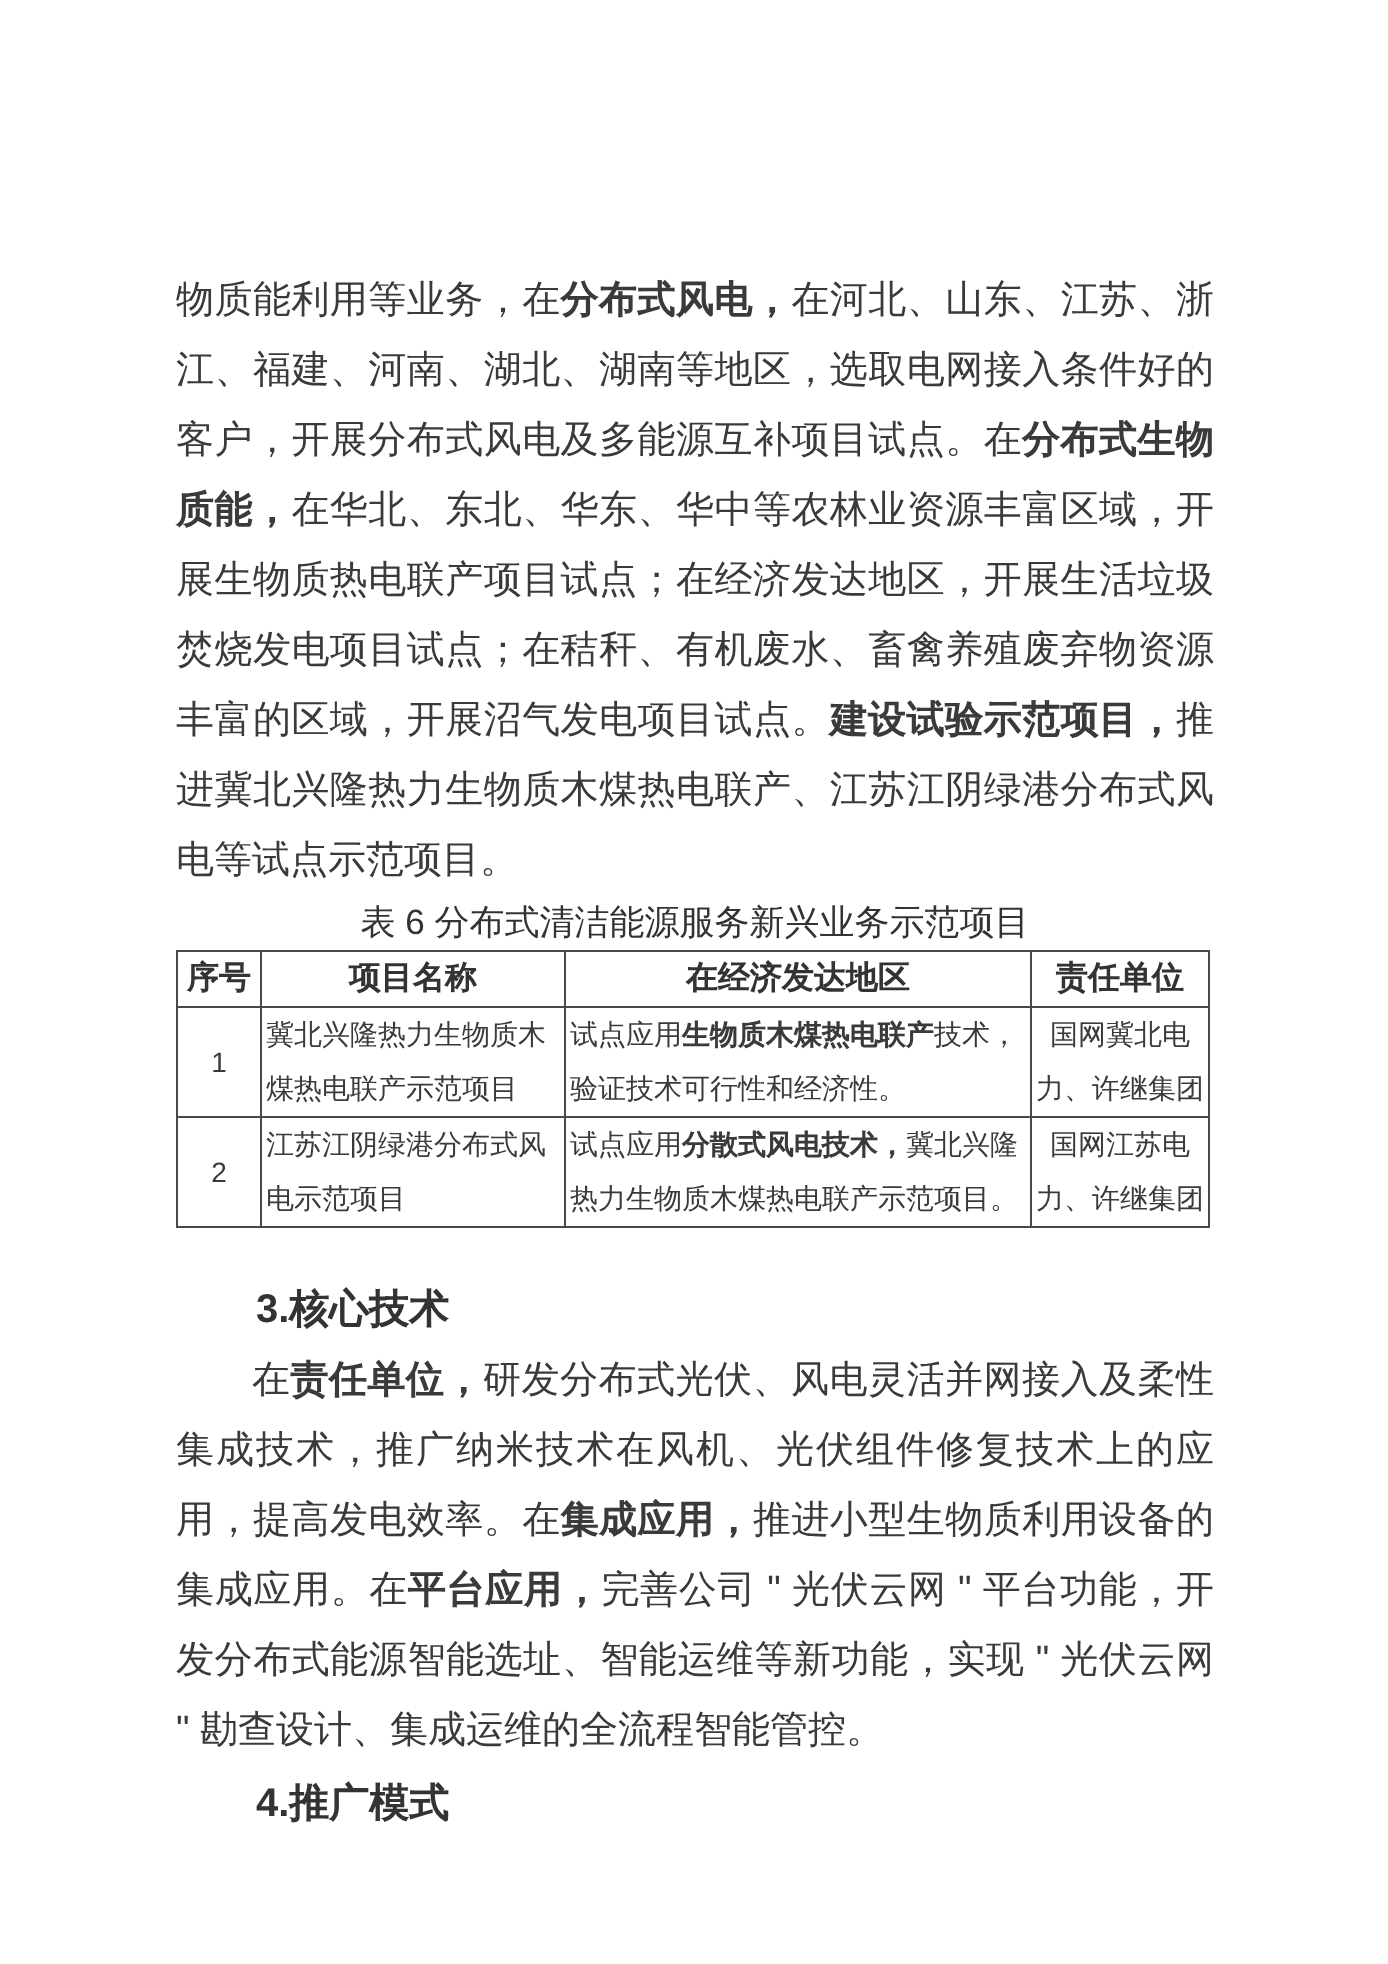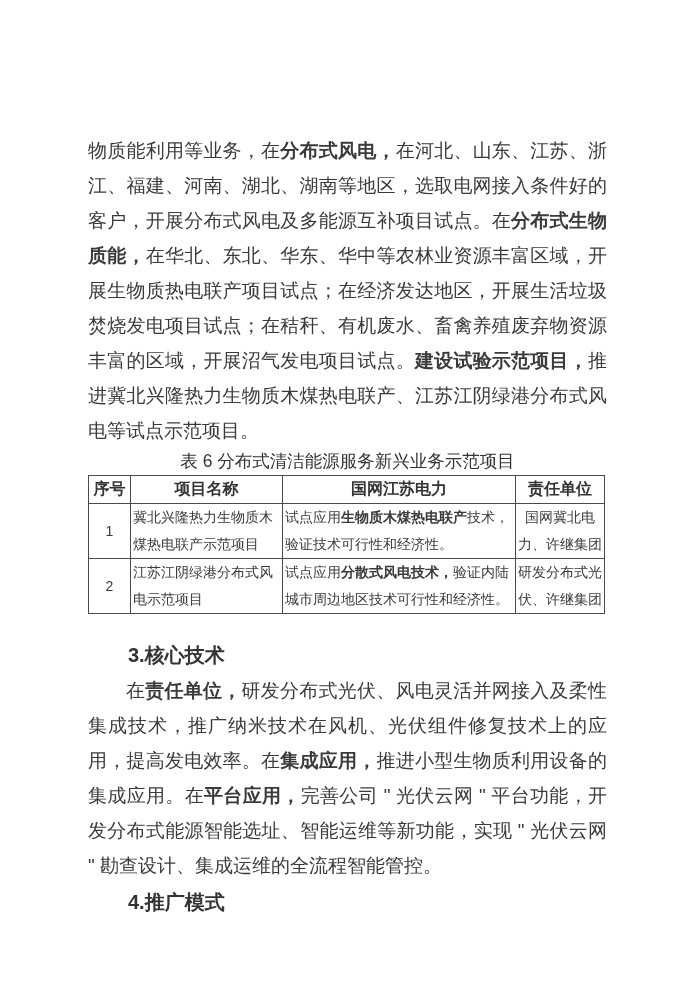--- a/index.html
+++ b/index.html
@@ -103,7 +103,7 @@
       <tr>
         <th>序号</th>
         <th>项目名称</th>
-        <th>国网江苏电力</th>
+        <th>在经济发达地区</th>
         <th>责任单位</th>
       </tr>
     </thead>

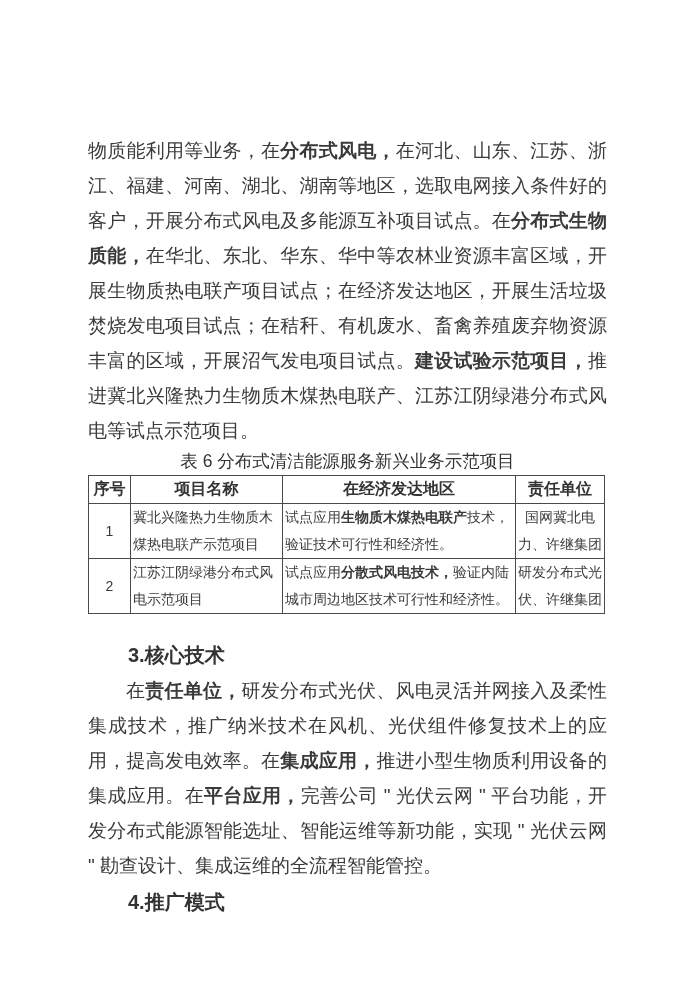--- a/index.html
+++ b/index.html
@@ -117,7 +117,7 @@
       <tr>
         <td class="cell-no">2</td>
         <td class="cell-name">江苏江阴绿港分布式风电示范项目</td>
-        <td class="cell-content"><span class="seg">试点应用</span><span class="seg bold">分散式风电技术，</span><span class="seg">验证内陆城市周边地区技术可行性和经济性。</span></td>
+        <td class="cell-content"><span class="seg">试点应用</span><span class="seg bold">分散式风电技术，</span><span class="seg">冀北兴隆热力生物质木煤热电联产示范项目。</span></td>
         <td class="cell-unit">研发分布式光伏、许继集团</td>
       </tr>
     </tbody>

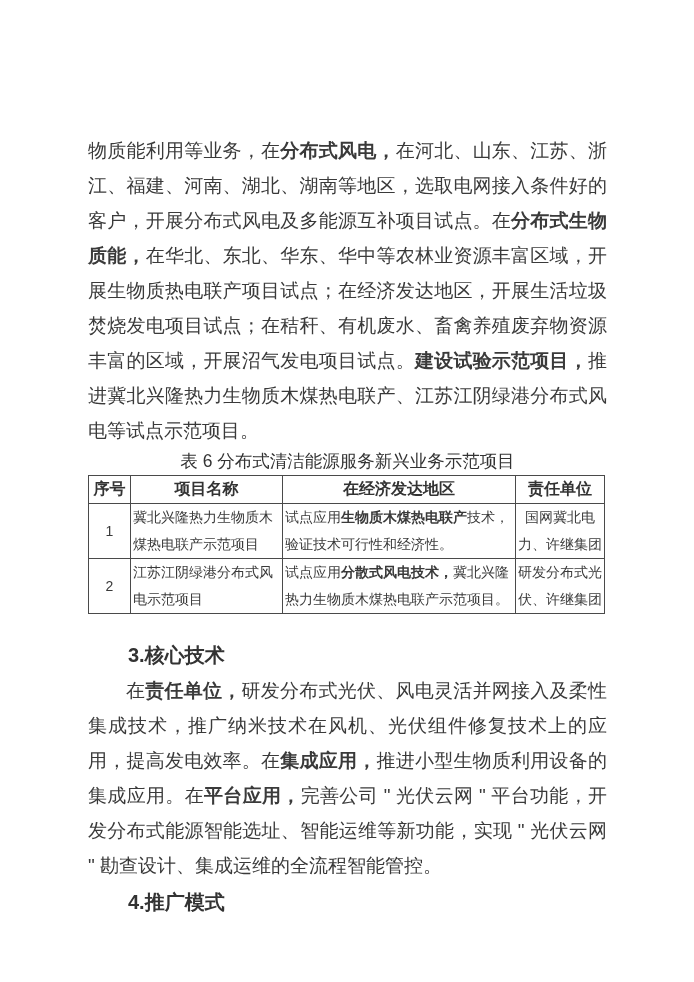--- a/index.html
+++ b/index.html
@@ -118,7 +118,7 @@
         <td class="cell-no">2</td>
         <td class="cell-name">江苏江阴绿港分布式风电示范项目</td>
         <td class="cell-content"><span class="seg">试点应用</span><span class="seg bold">分散式风电技术，</span><span class="seg">冀北兴隆热力生物质木煤热电联产示范项目。</span></td>
-        <td class="cell-unit">研发分布式光伏、许继集团</td>
+        <td class="cell-unit">国网江苏电力、许继集团</td>
       </tr>
     </tbody>
   </table>

